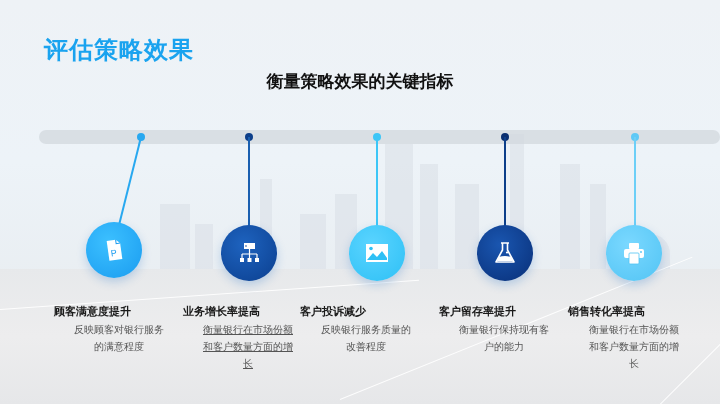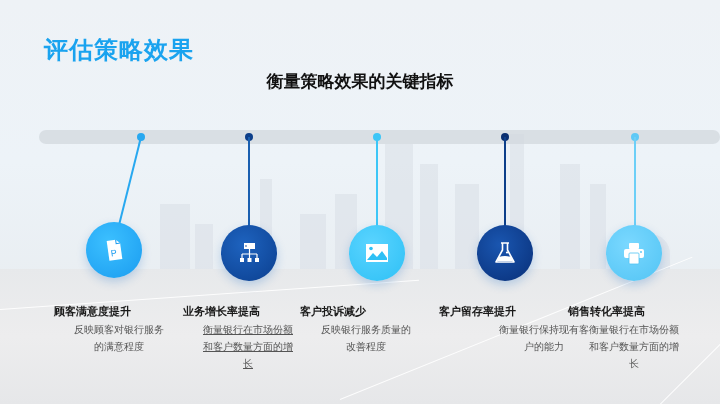--- a/index.html
+++ b/index.html
@@ -128,7 +128,7 @@
   </svg>
 </div>
 <div class="item-title" style="left:439px;font-family:Liberation Serif, serif;">客户留存率提升</div>
-<div class="item-desc" style="left:458px;margin-left:40px;">衡量银行保持现有客户的能力</div>
+<div class="item-desc" style="left:458px;">衡量银行保持现有客户的能力</div>
 
 <div class="dot" style="left:631px;background:#5ec9f6;"></div>
 <div class="connector" style="left:634px;top:137px;height:90px;background:#6ccff7;"></div>

